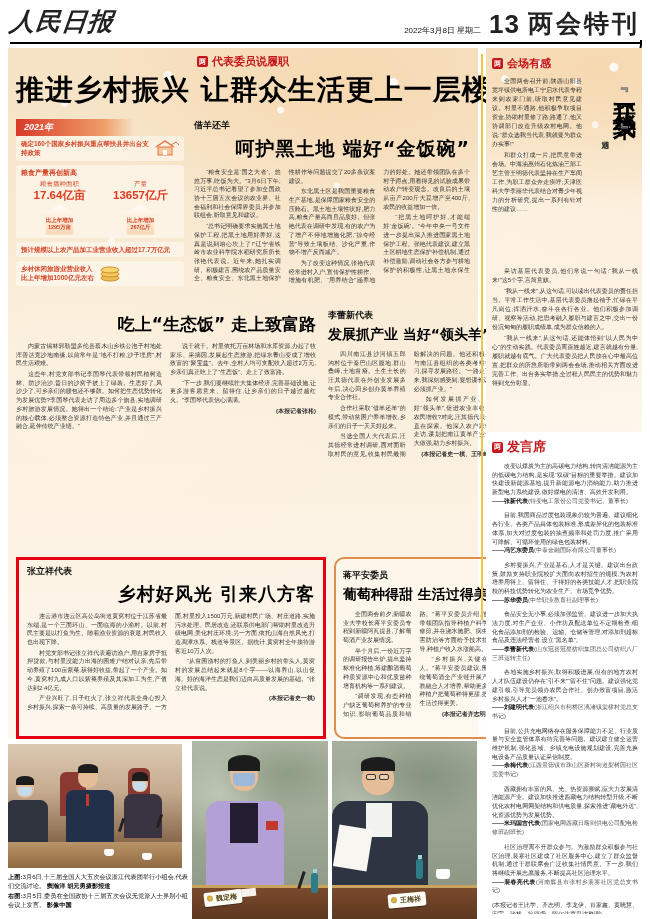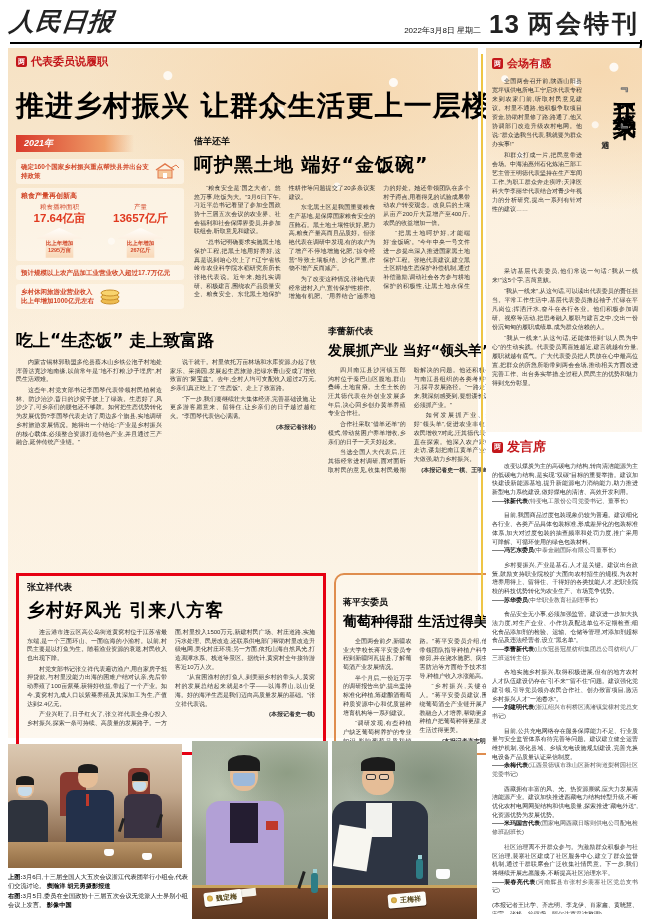--- a/index.html
+++ b/index.html
@@ -168,7 +168,7 @@
   </div>
 
   <div class="main-zone cream">
-    <div class="label-row" style="font-size:11px;">
+    <div class="label-row" style="font-size:11px;justify-content:center;">
       <span class="badge">两</span>
       <span>代表委员说履职</span>
     </div>

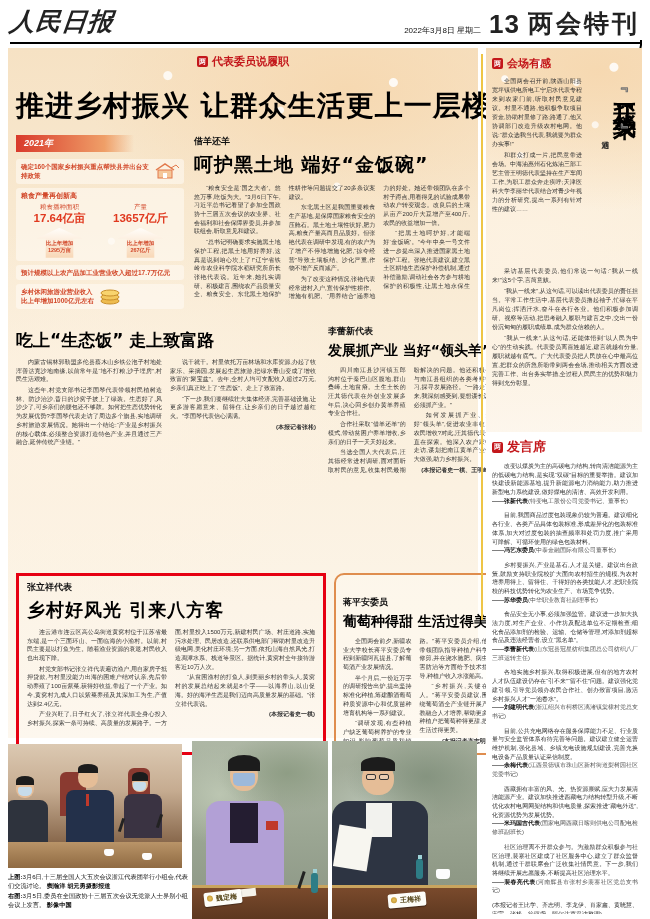--- a/index.html
+++ b/index.html
@@ -42,7 +42,7 @@
   .badge { width:11px; height:11px; border-radius:2px; background:#c3171b; color:#fff;
     font-size:7px; display:flex; align-items:center; justify-content:center; flex:none; }
   .headline { font-family:"DejaVu Sans", sans-serif; font-size:28px; font-weight:900;
-    text-align:center; letter-spacing:1px; color:#000; margin:18px 0 10px; white-space:nowrap; }
+    text-align:center; letter-spacing:1px; color:#000; margin:2px 0 10px; white-space:nowrap; }
 
   
   .row1 { display:flex; gap:10px; height:182px; margin-bottom:8px; }

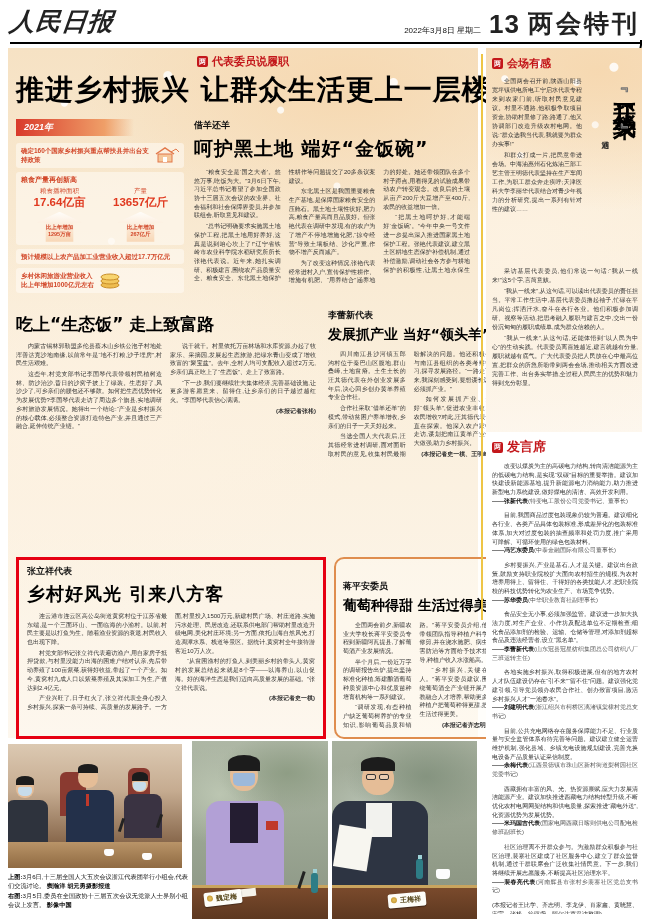--- a/index.html
+++ b/index.html
@@ -52,7 +52,7 @@
   
   .stats { width:168px; flex:none; font-size:6.5px; color:#d2482a; }
   .stats-year { width:70%; background:linear-gradient(90deg,#d93a2b,#ef9f68 75%, rgba(239,159,104,0));
-    color:#fff; font-weight:bold; font-style:italic; font-size:9px; padding:2px 8px; margin-bottom:7px; }
+    color:#fff; font-weight:bold; font-style:italic; font-size:9px; padding:2px 8px; margin-bottom:0; }
   .stat-card { background:rgba(255,252,246,.55); border-radius:3px; padding:3px 5px; margin-bottom:4px; }
   .stat-strong { font-weight:bold; line-height:1.45; }
   .stat-flex { display:flex; align-items:center; gap:4px; }

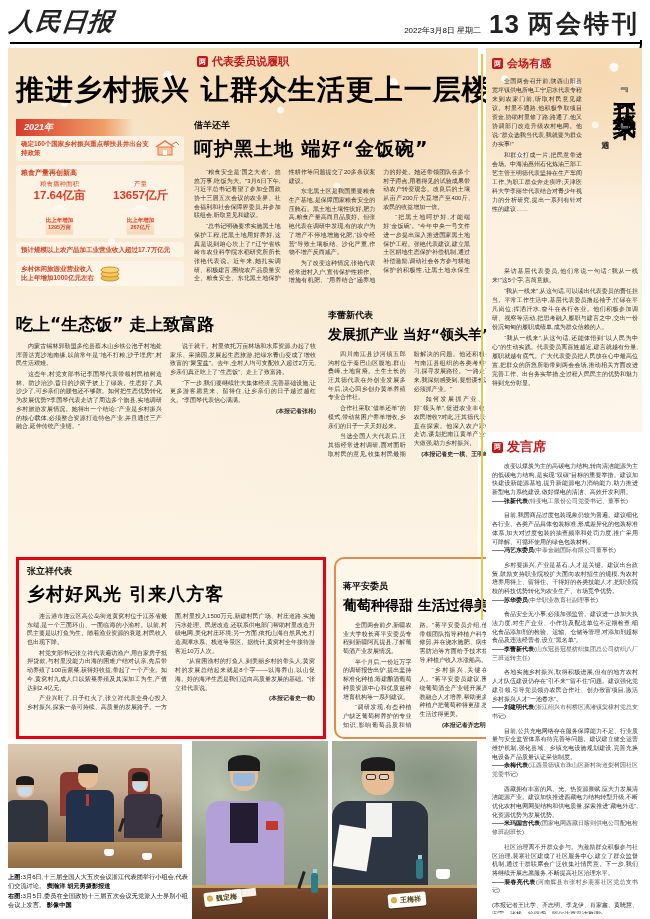--- a/index.html
+++ b/index.html
@@ -71,7 +71,7 @@
   
   .kicker { font-size:9px; font-weight:bold; color:#111; }
   .art-title { font-family:"DejaVu Sans", sans-serif; font-weight:900; color:#000;
-    text-align:left; margin:4px 0 6px; white-space:nowrap; }
+    text-align:right; margin:4px 0 6px; white-space:nowrap; }
   .t-a { font-size:19px; letter-spacing:1px; }
   .t-b { font-size:17px; }
   .t-c { font-size:14px; }

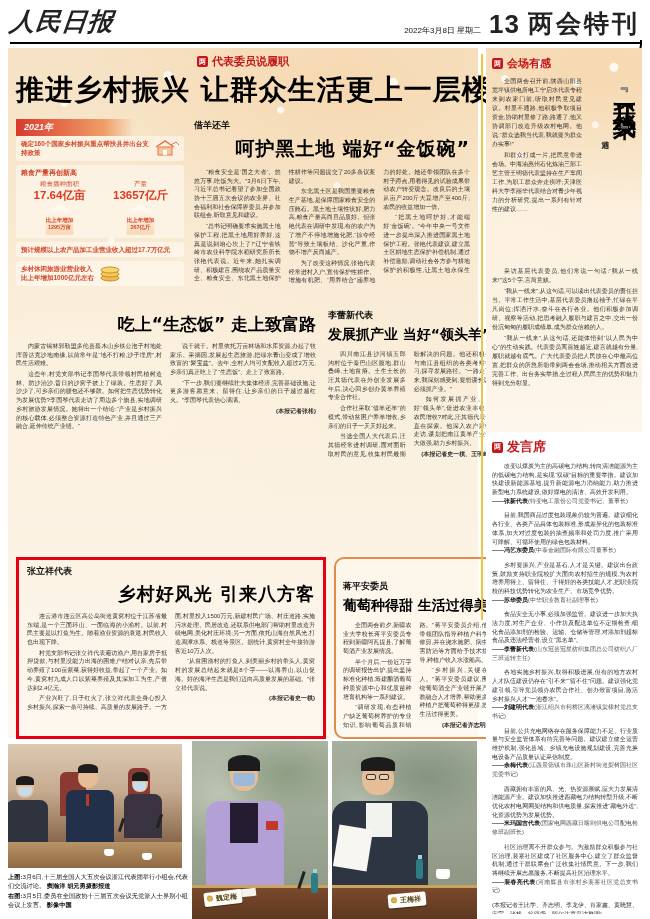--- a/index.html
+++ b/index.html
@@ -90,7 +90,7 @@
   .art-c .art-body { height:188px; }
   .red-box { width:310px; flex:none; border:3px solid #e60012; padding:5px 8px; }
   .red-box .art-body { height:126px; }
-  .orange-box { flex:1; border:2px solid #df8d4e; border-radius:10px; padding:21px 7px; background:rgba(255,251,244,.35); }
+  .orange-box { flex:1; border:2px solid #df8d4e; border-radius:10px; padding:10px 7px; background:rgba(255,251,244,.35); }
   .orange-box .art-body { height:130px; }
 
   

